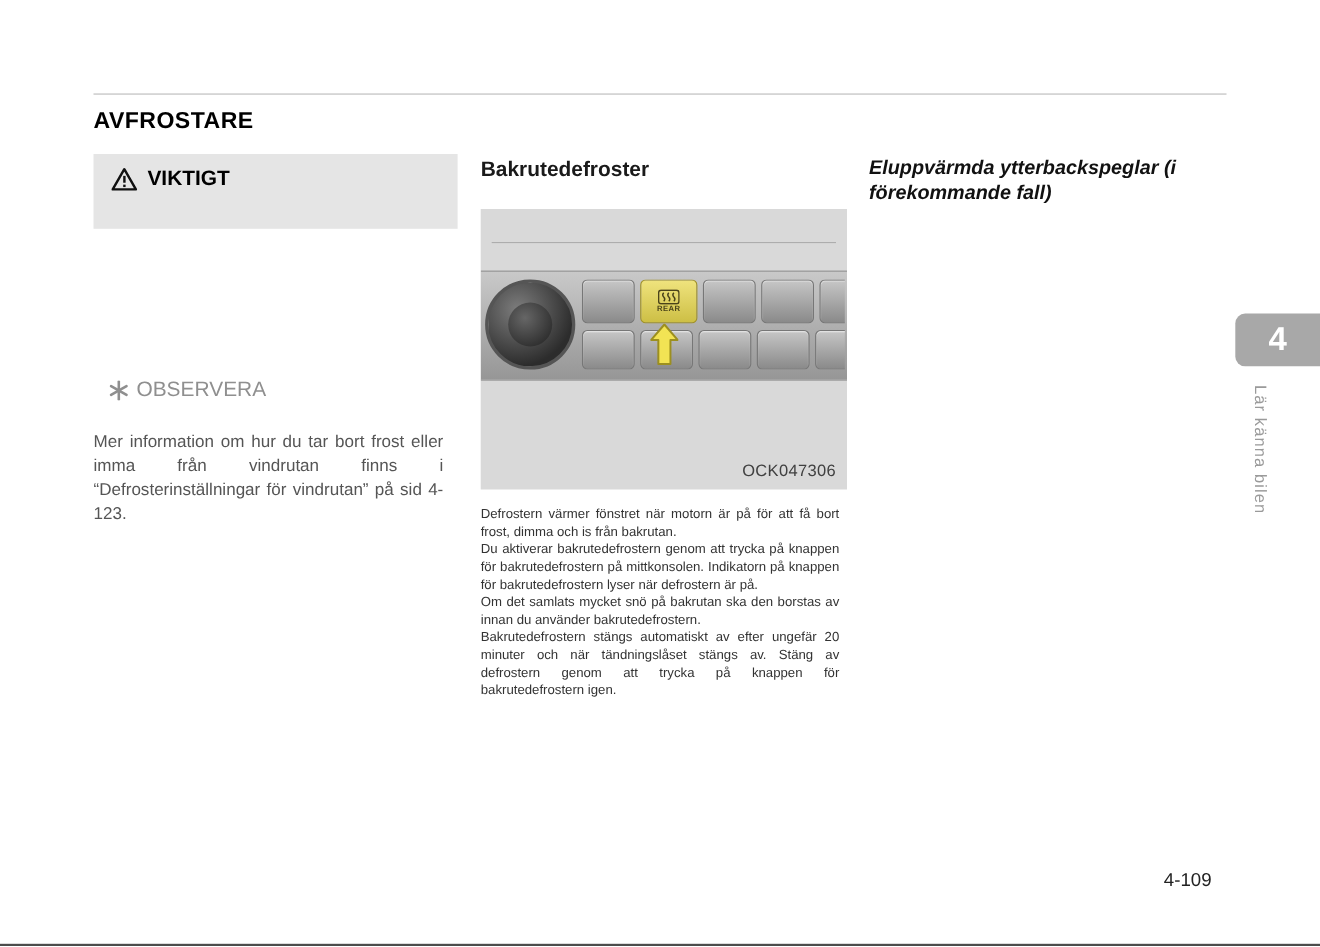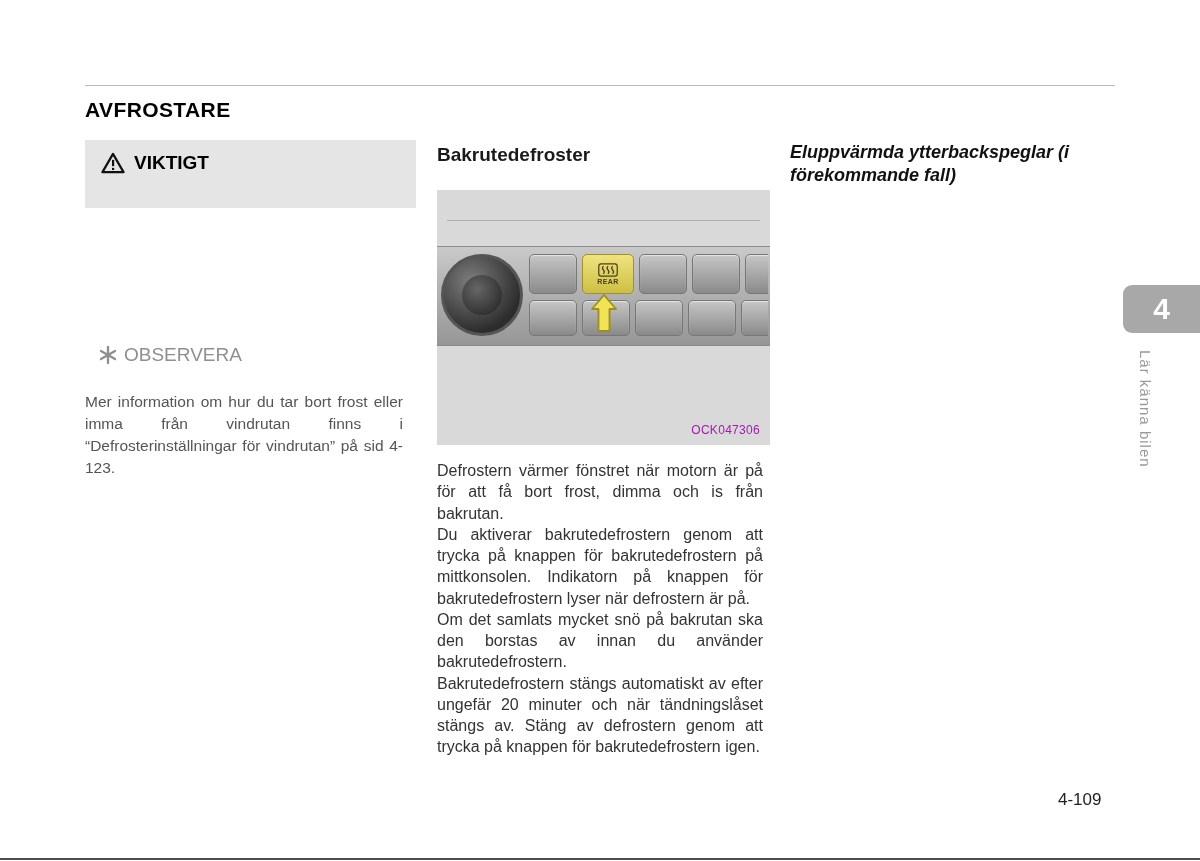--- a/index.html
+++ b/index.html
@@ -98,7 +98,7 @@
   .up-arrow { position: absolute; left: 154px; top: 104px; z-index: 3; }
   .fig-caption {
     position: absolute; right: 10px; bottom: 8px;
-    font-size: 12px; color: #a21caf; letter-spacing: .3px;
+    font-size: 15px; color: #404040; letter-spacing: .3px;
   }
   .mid-text {
     position: absolute; left: 437px; top: 460px; width: 326px;

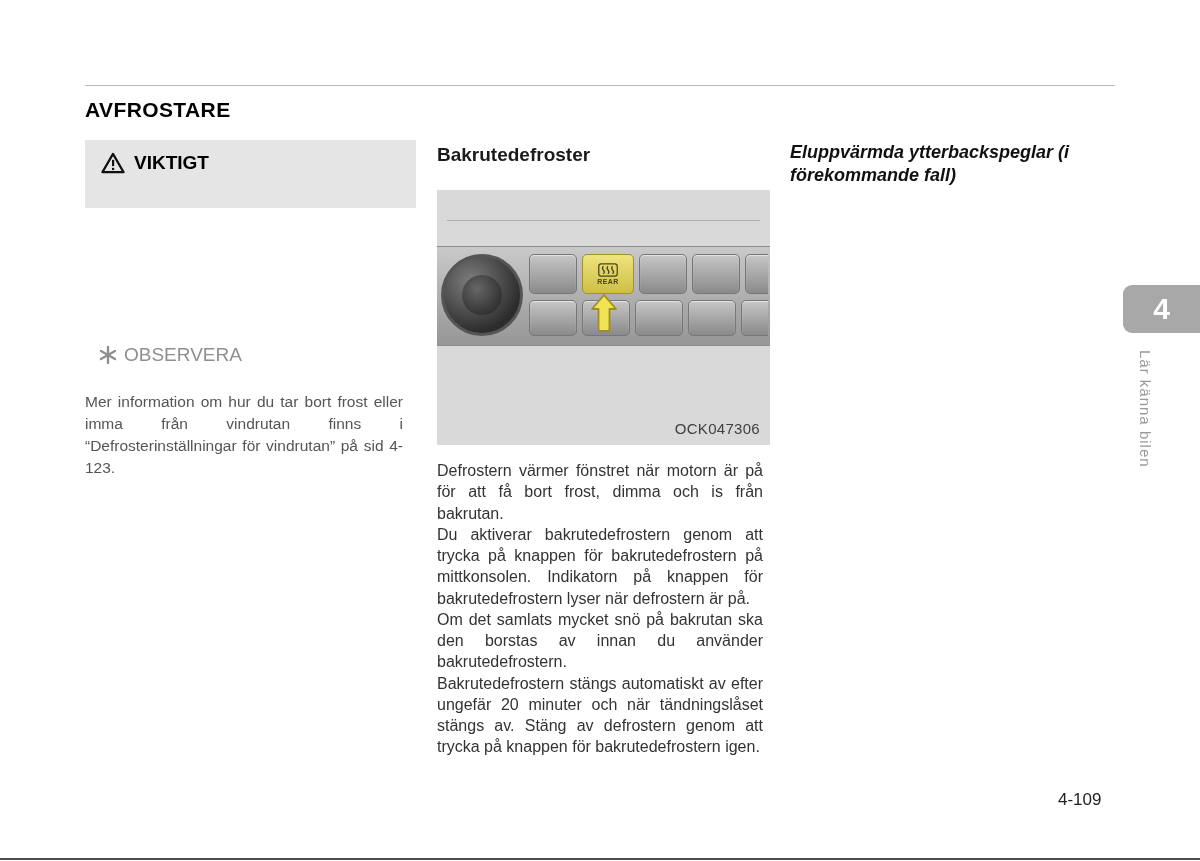--- a/index.html
+++ b/index.html
@@ -102,7 +102,7 @@
   }
   .mid-text {
     position: absolute; left: 437px; top: 460px; width: 326px;
-    font-size: 16px; line-height: 1.33; text-align: justify; color: #333;
+    font-size: 12px; line-height: 1.33; text-align: justify; color: #333;
   }
   .mid-text p { margin: 0; }
 

